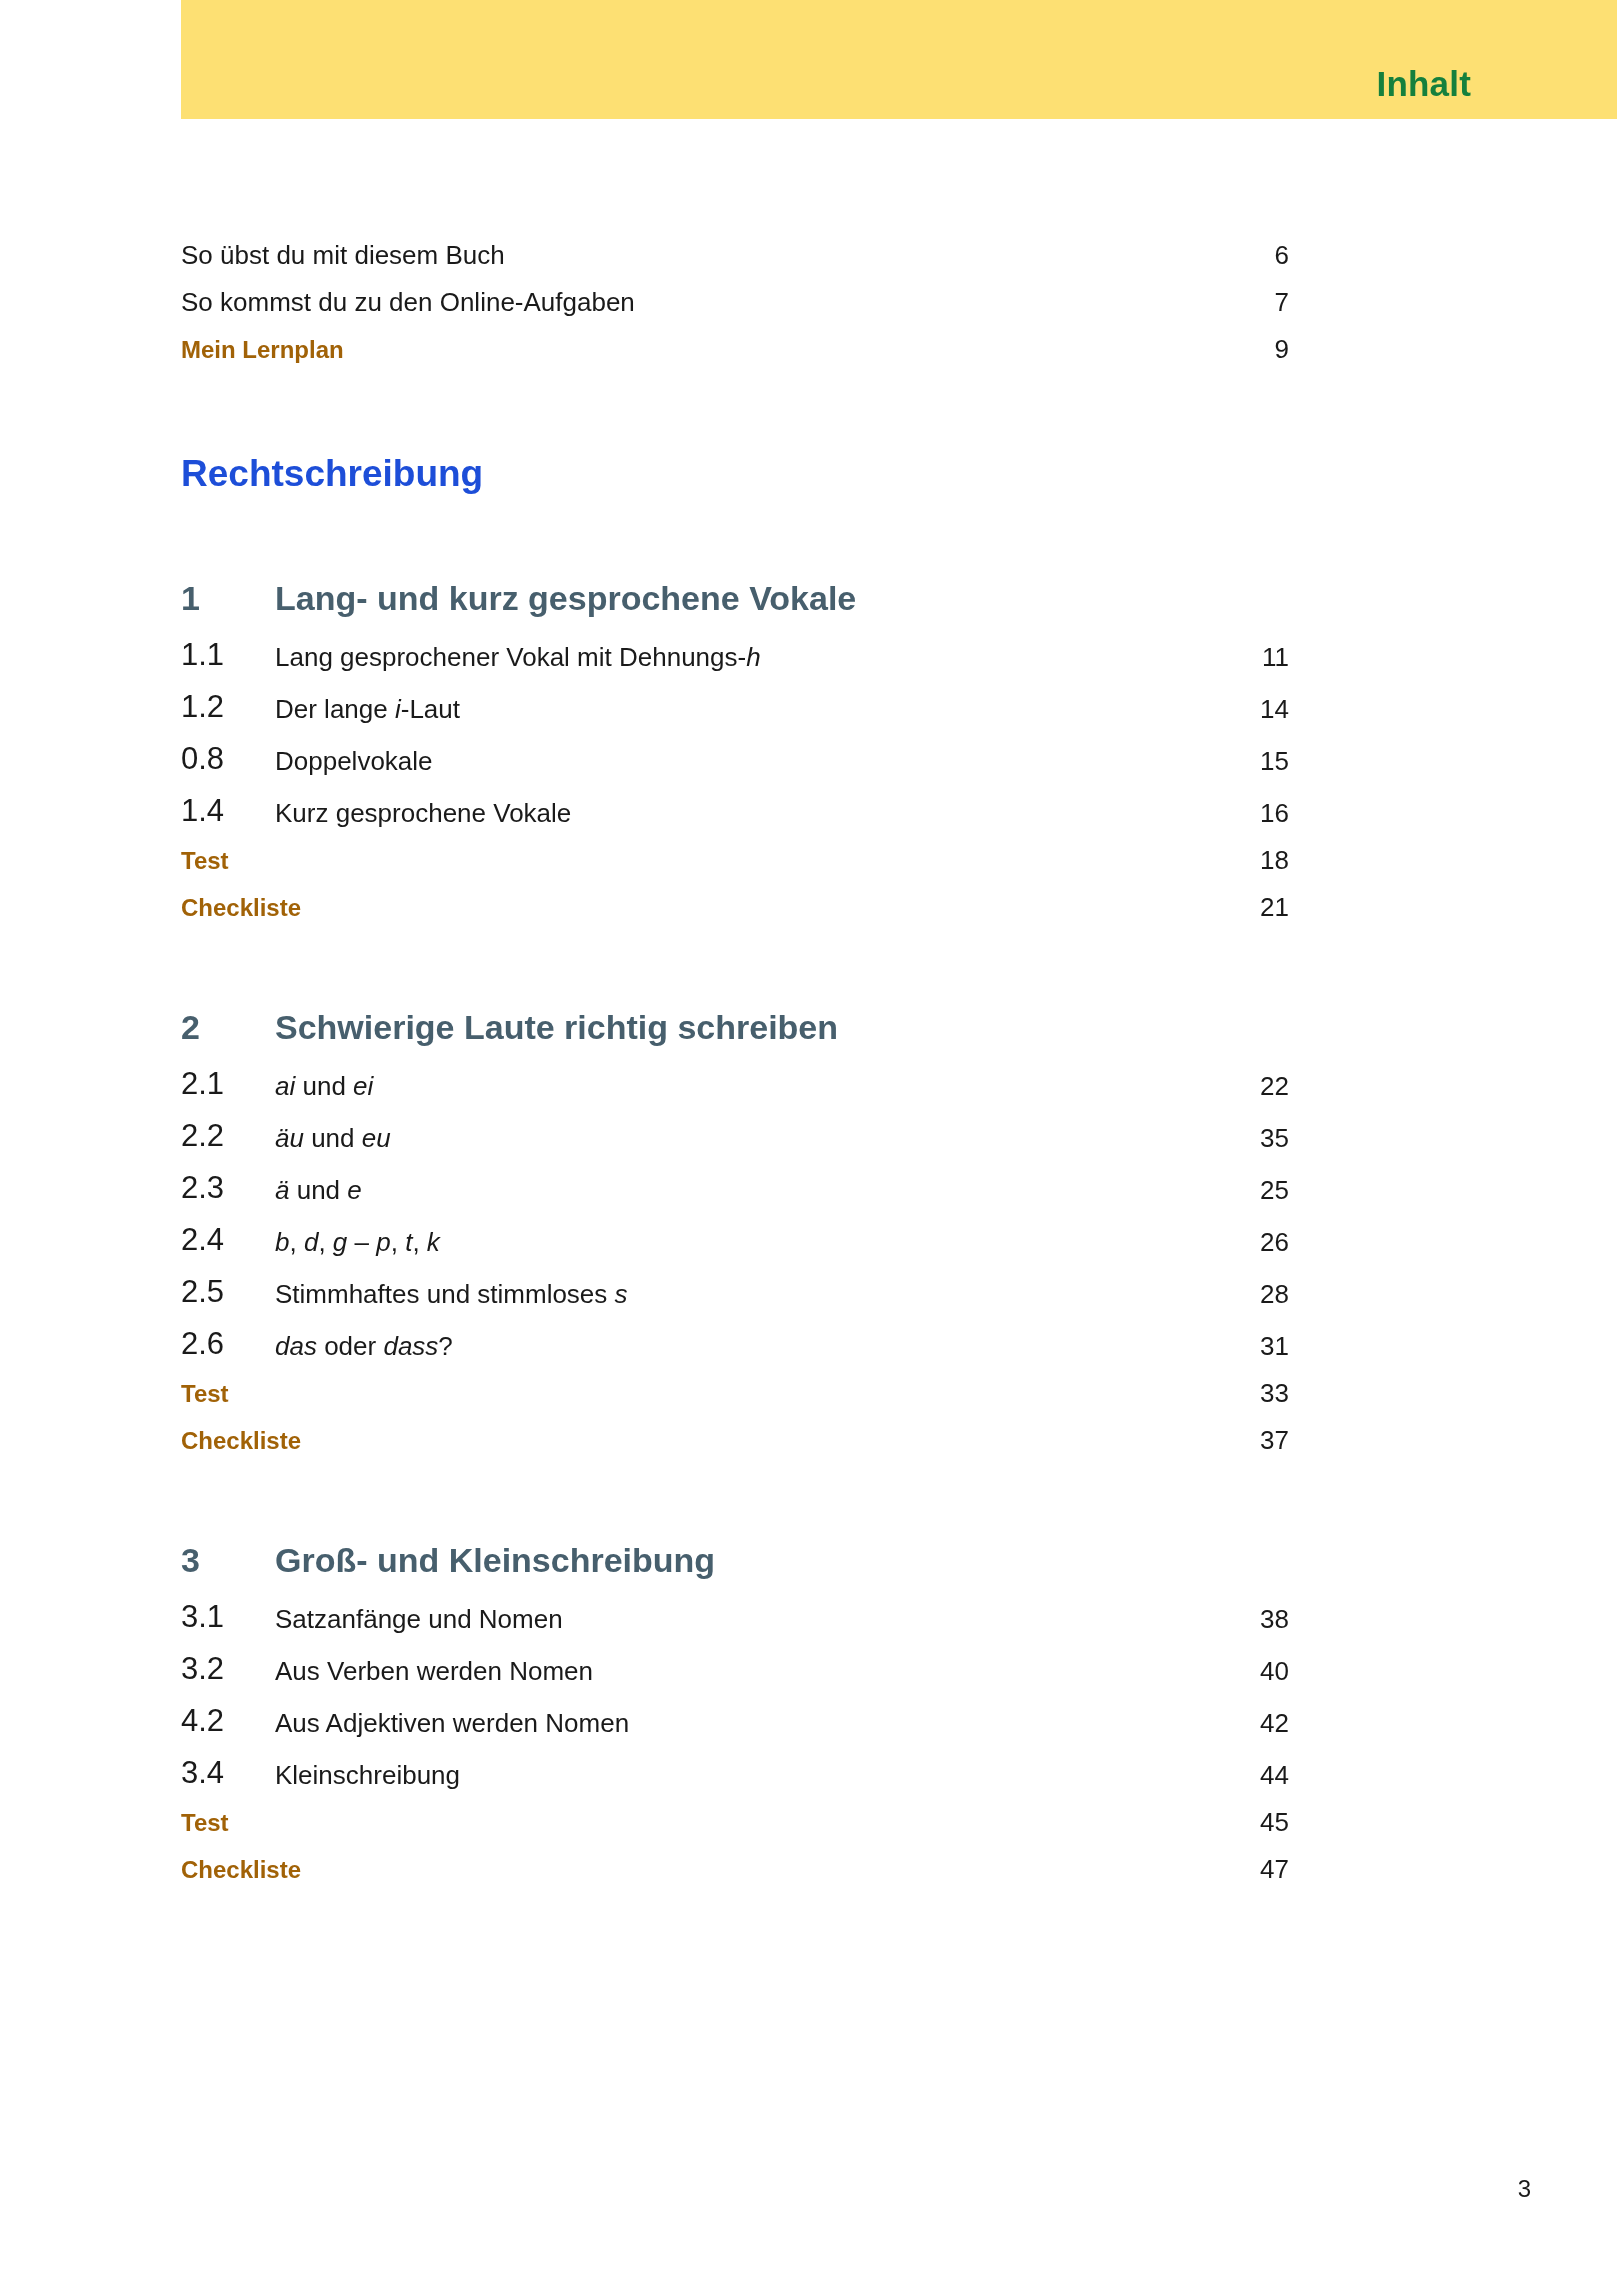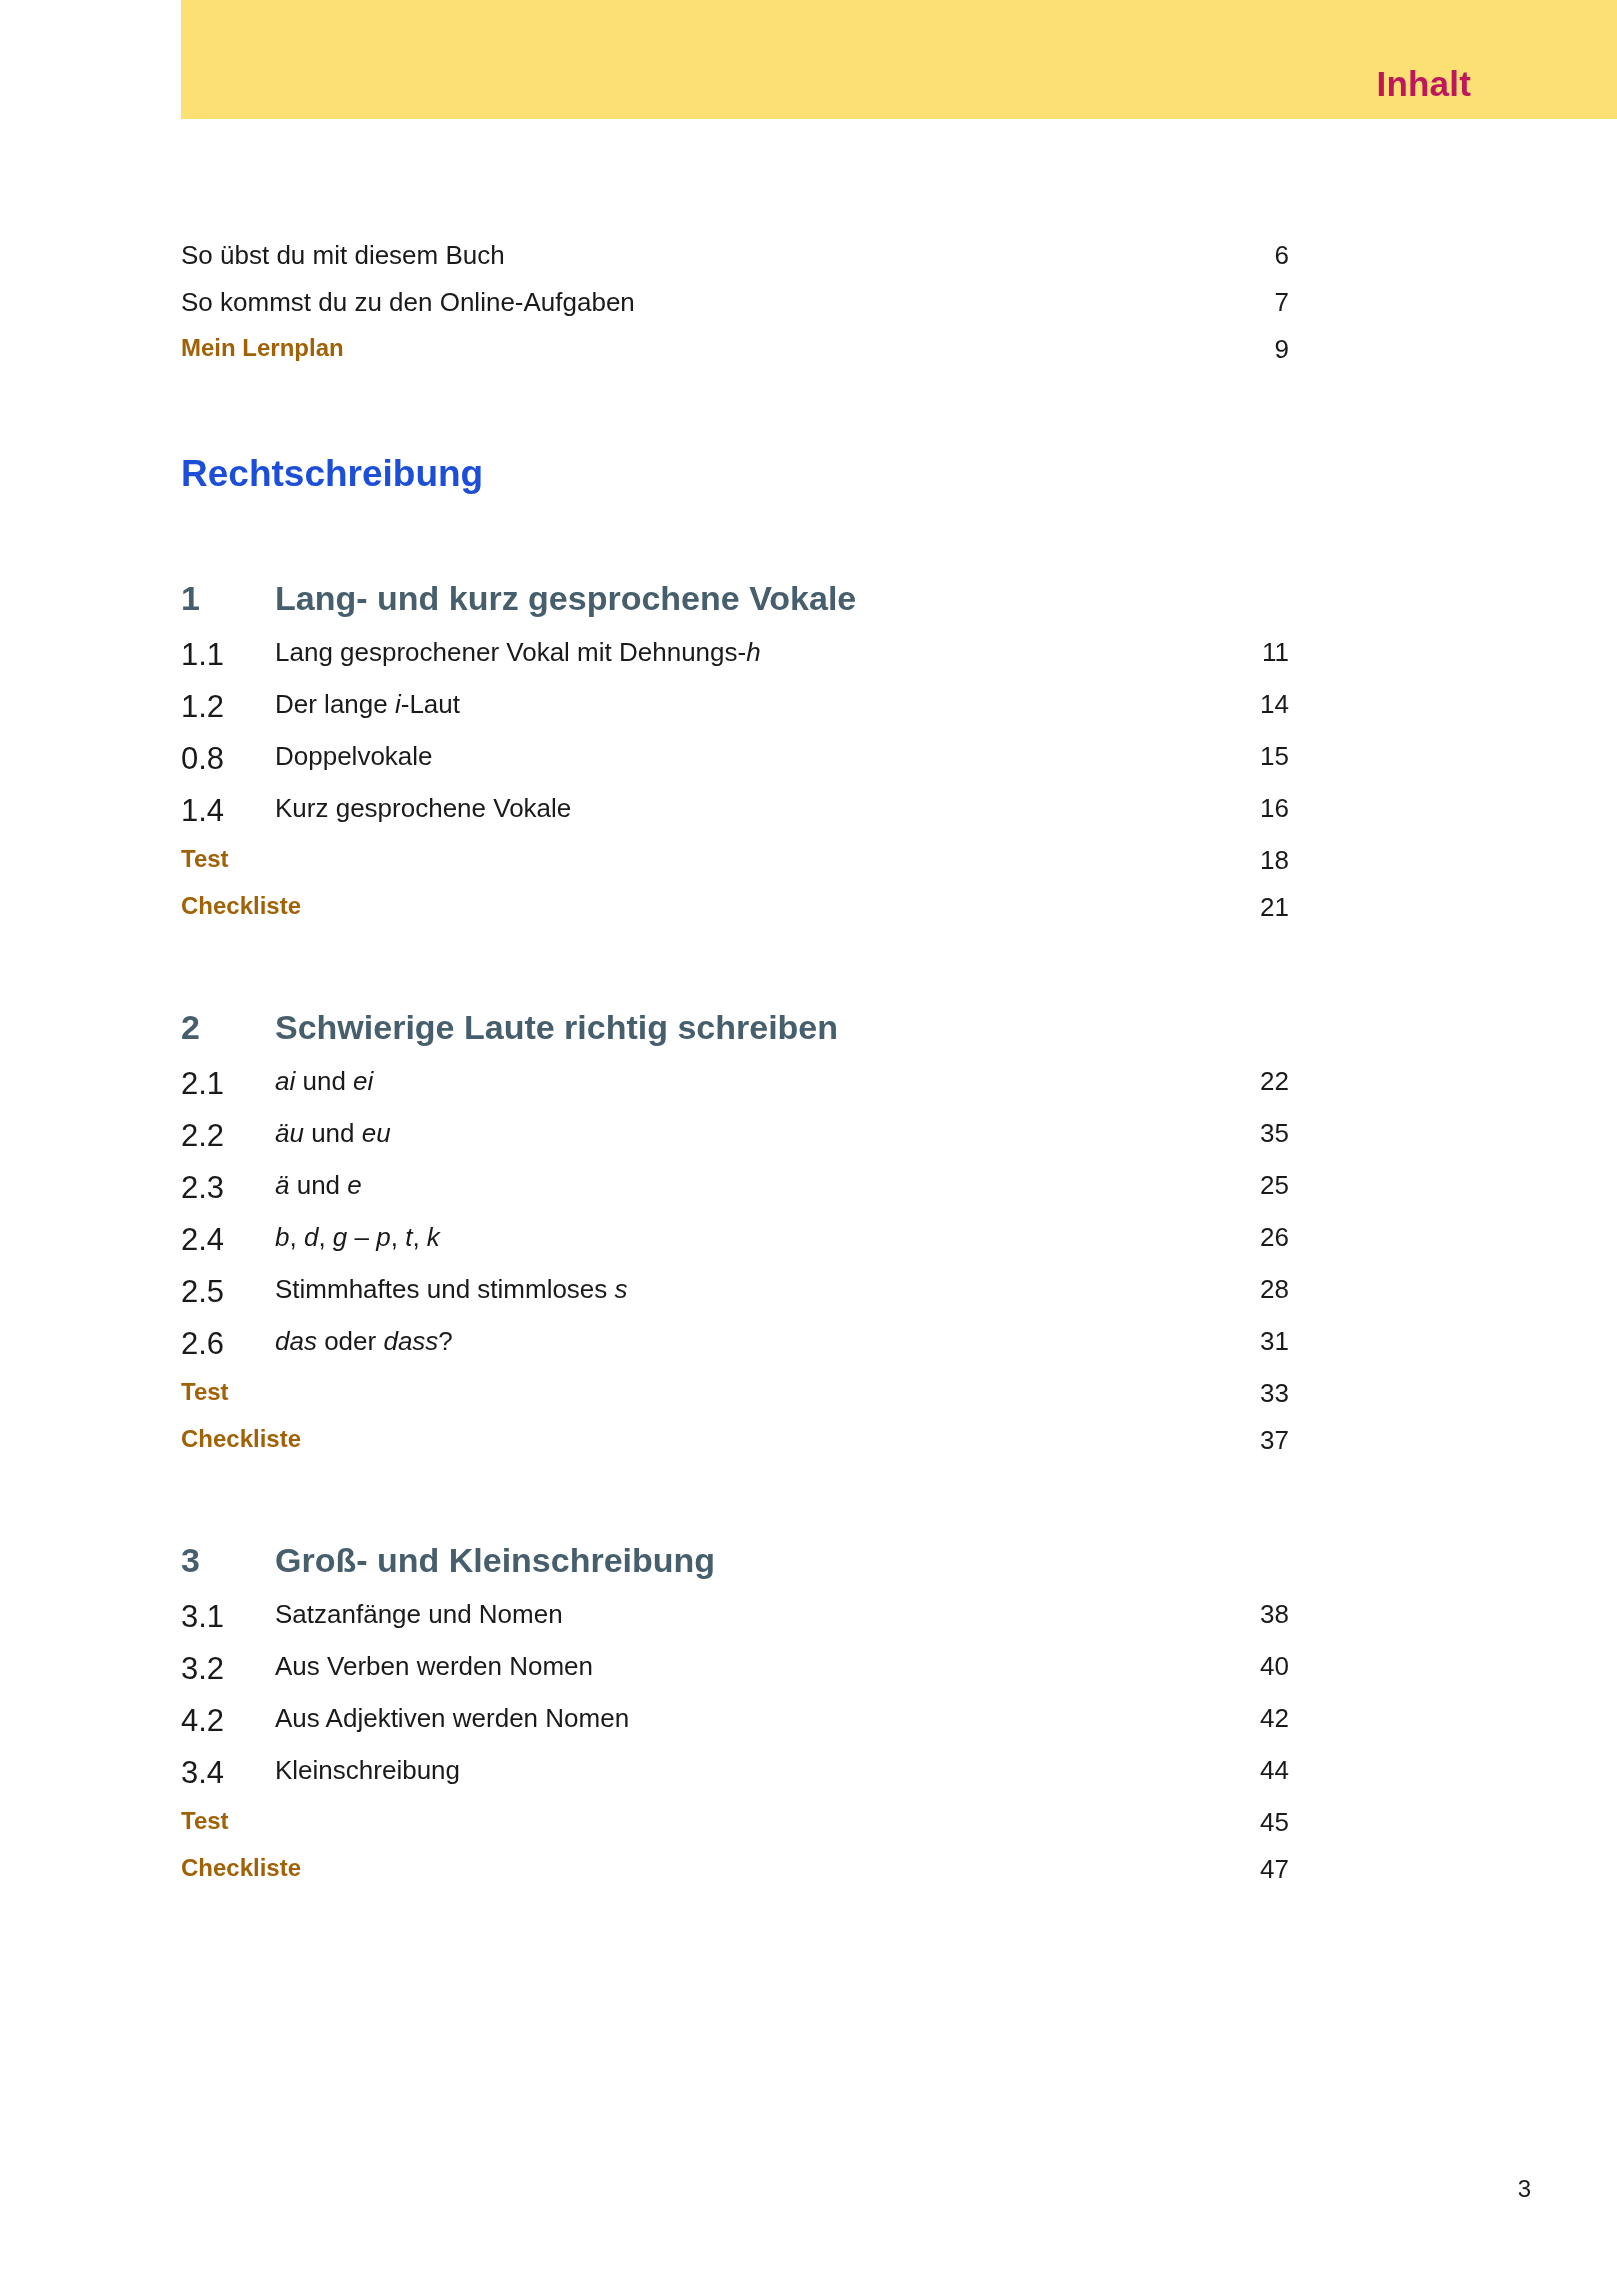--- a/index.html
+++ b/index.html
@@ -31,7 +31,7 @@
     bottom: 17.7px;
     font-size: 35px;
     font-weight: bold;
-    color: #be185d;
+    color: #15803d;
     letter-spacing: 0.2px;
     line-height: 1;
   }

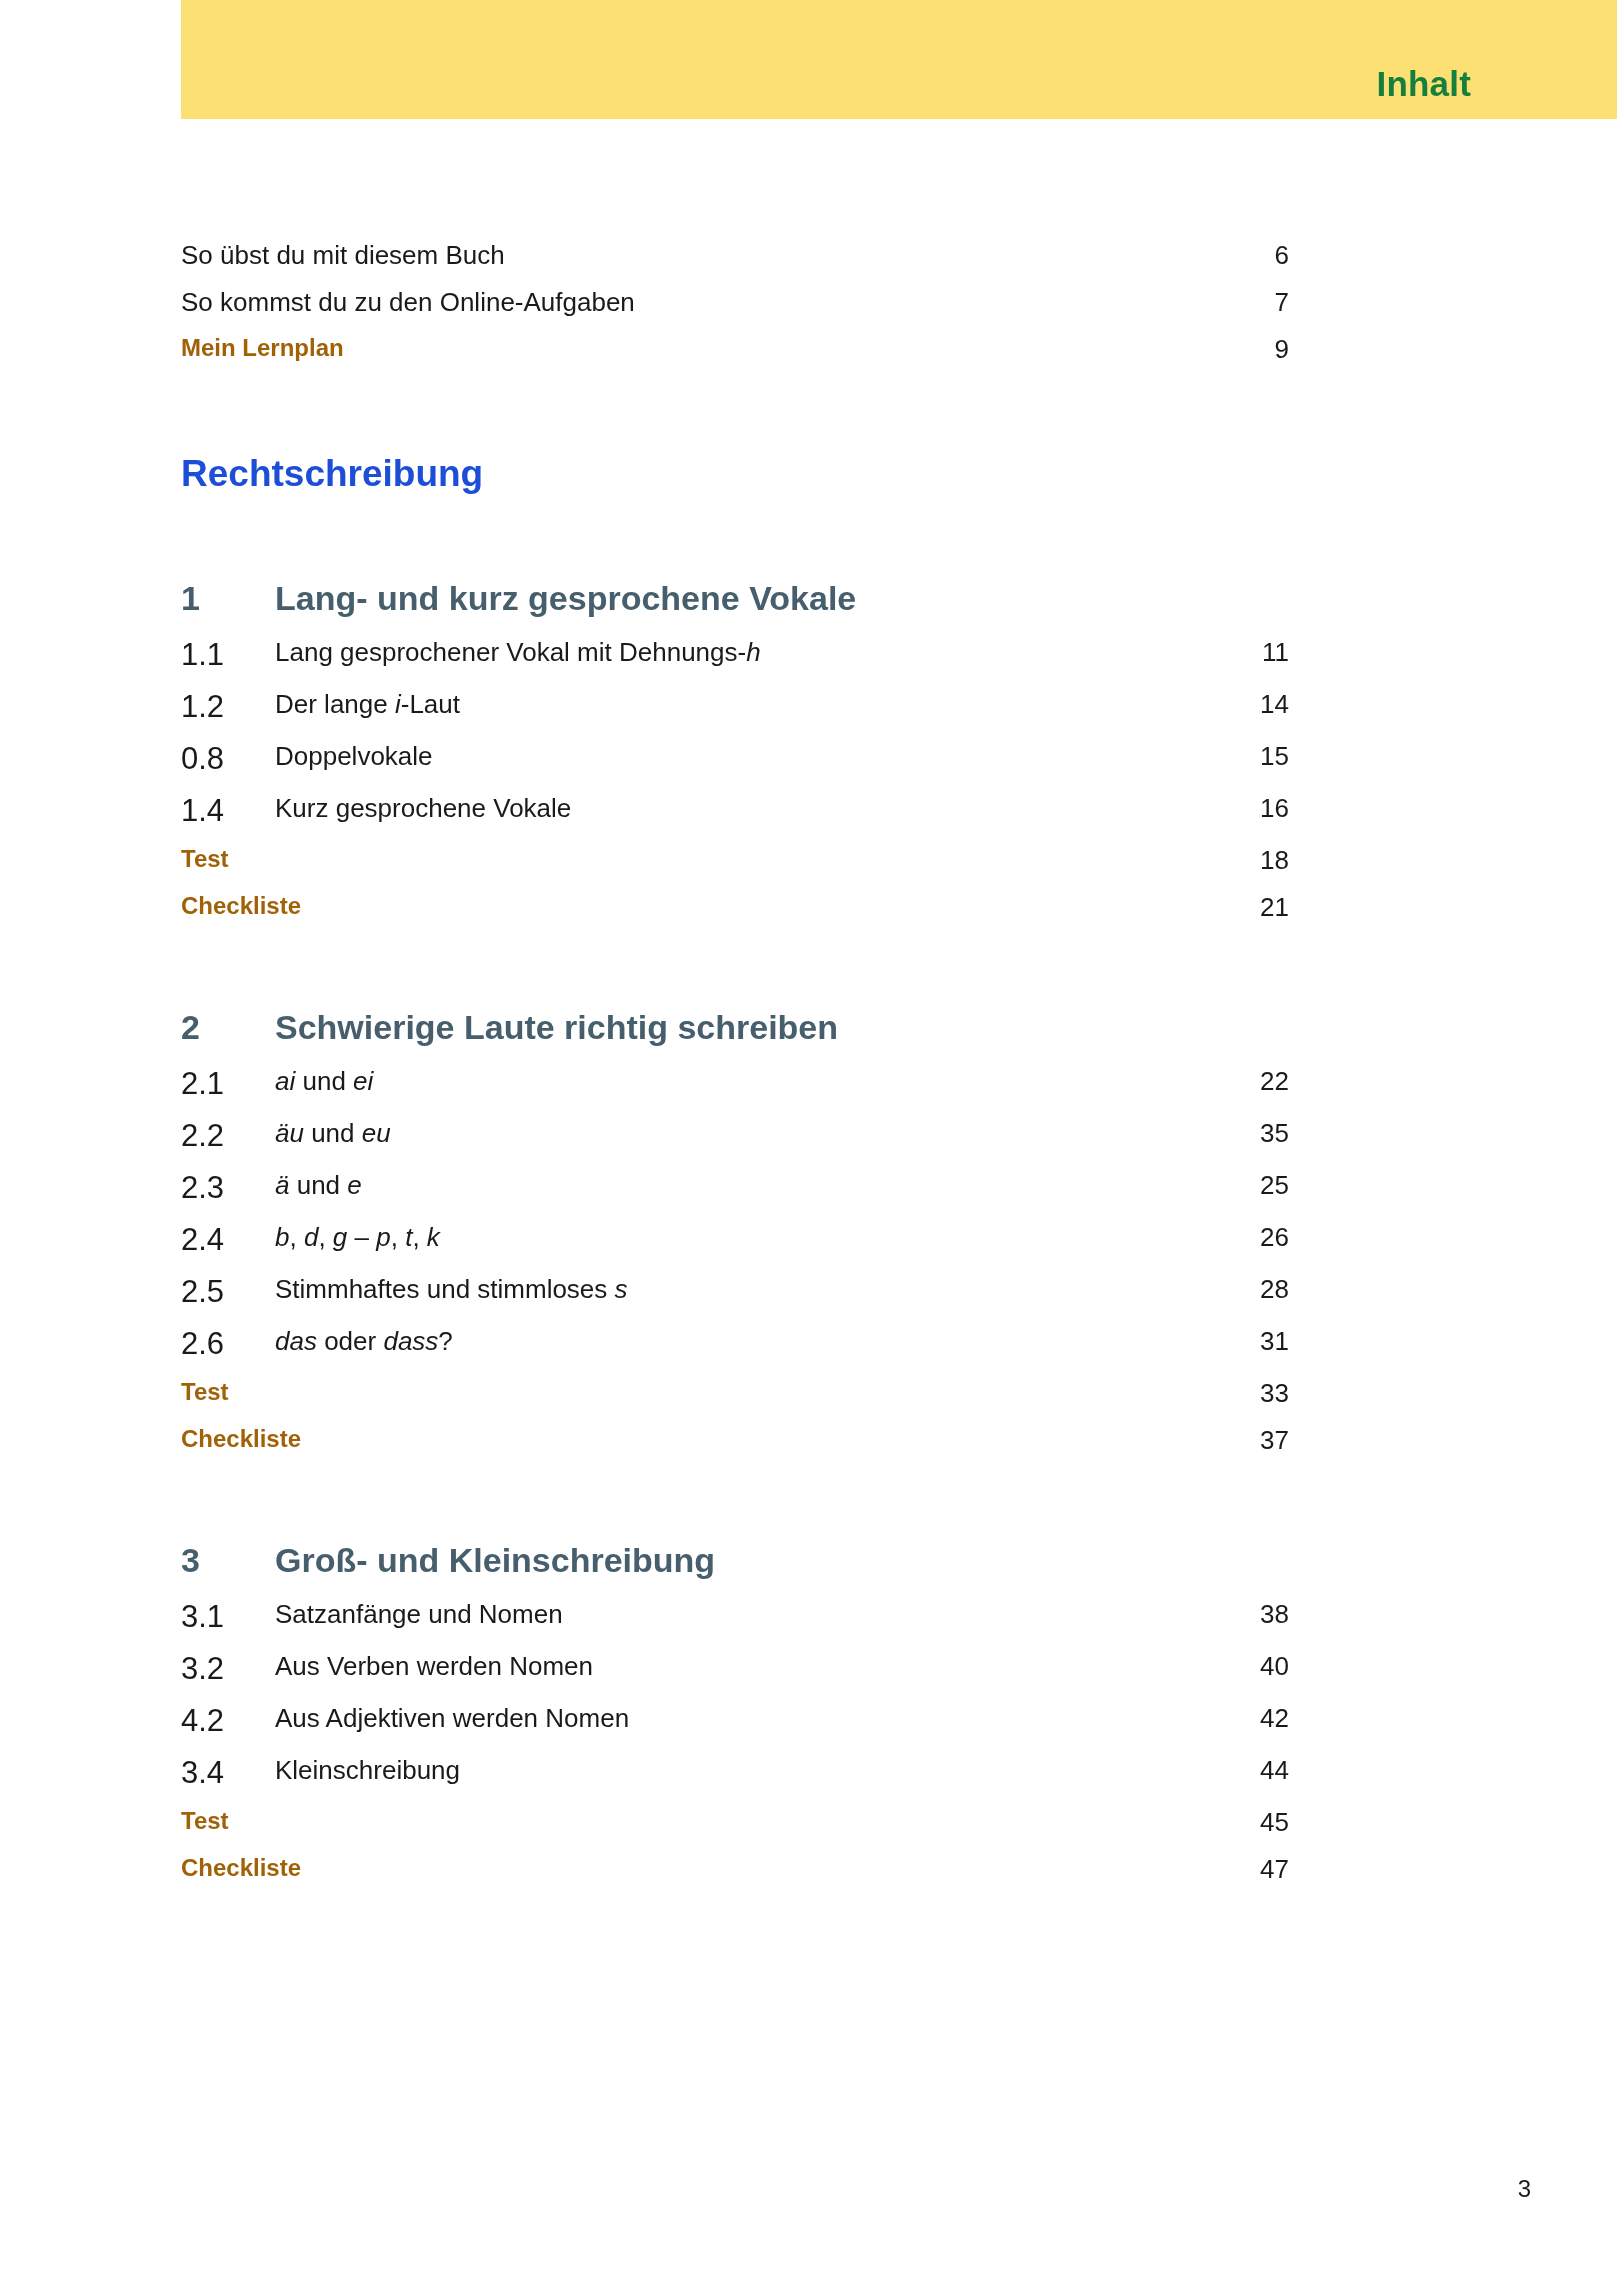--- a/index.html
+++ b/index.html
@@ -50,7 +50,7 @@
 
   .row {
     display: flex;
-    align-items: flex-start;
+    align-items: flex-end;
     width: 1108px;
     line-height: 1.0;
     margin-bottom: 21px;

